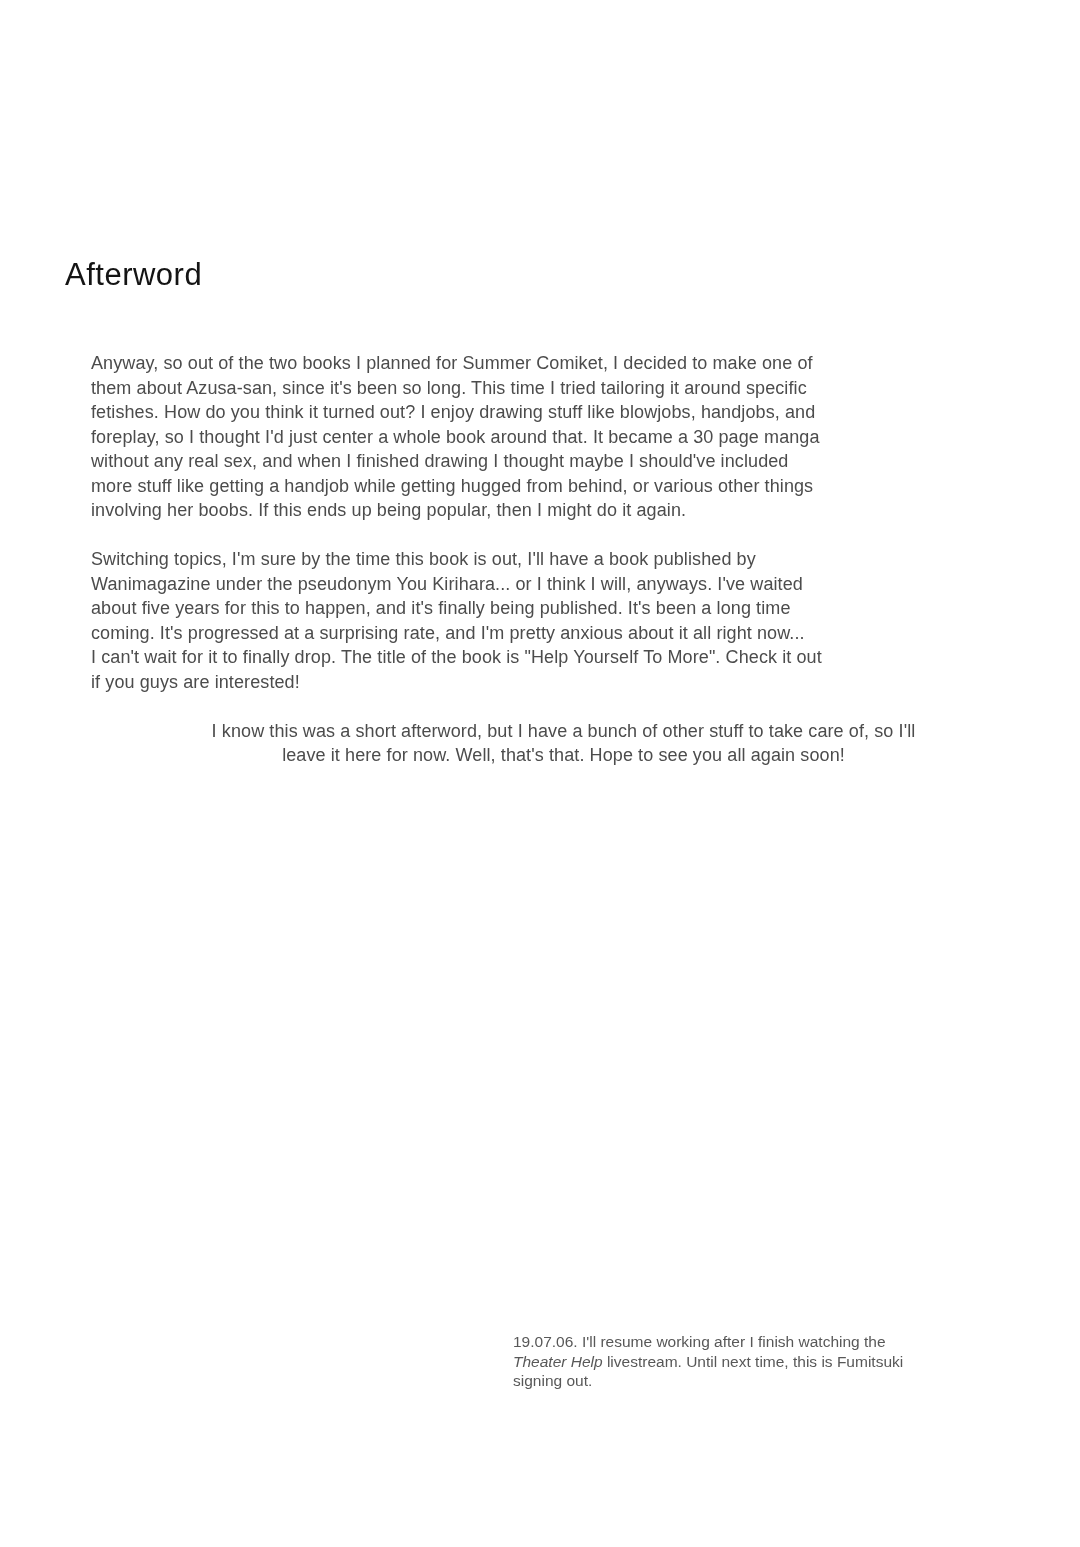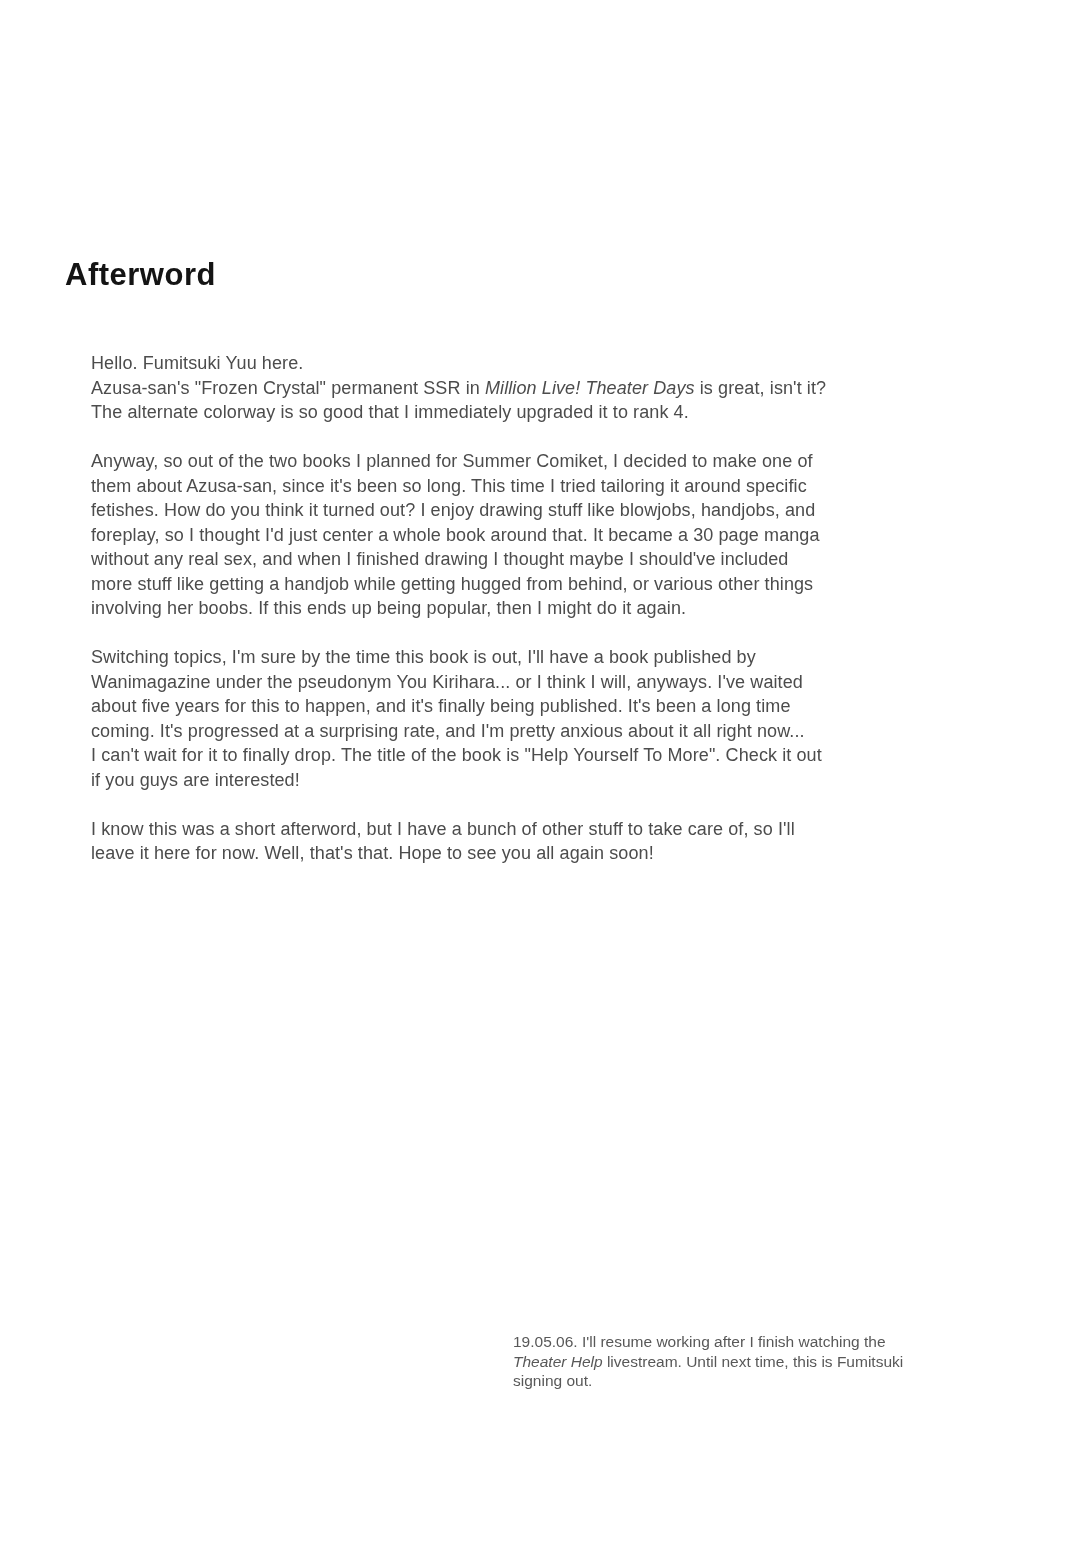--- a/index.html
+++ b/index.html
@@ -24,7 +24,7 @@
     left: 65px;
     top: 236px;
     font-size: 31px;
-    font-weight: 700;
+    font-weight: 400;
     letter-spacing: 0.5px;
     color: #141414;
     font-family: "Liberation Sans", sans-serif;

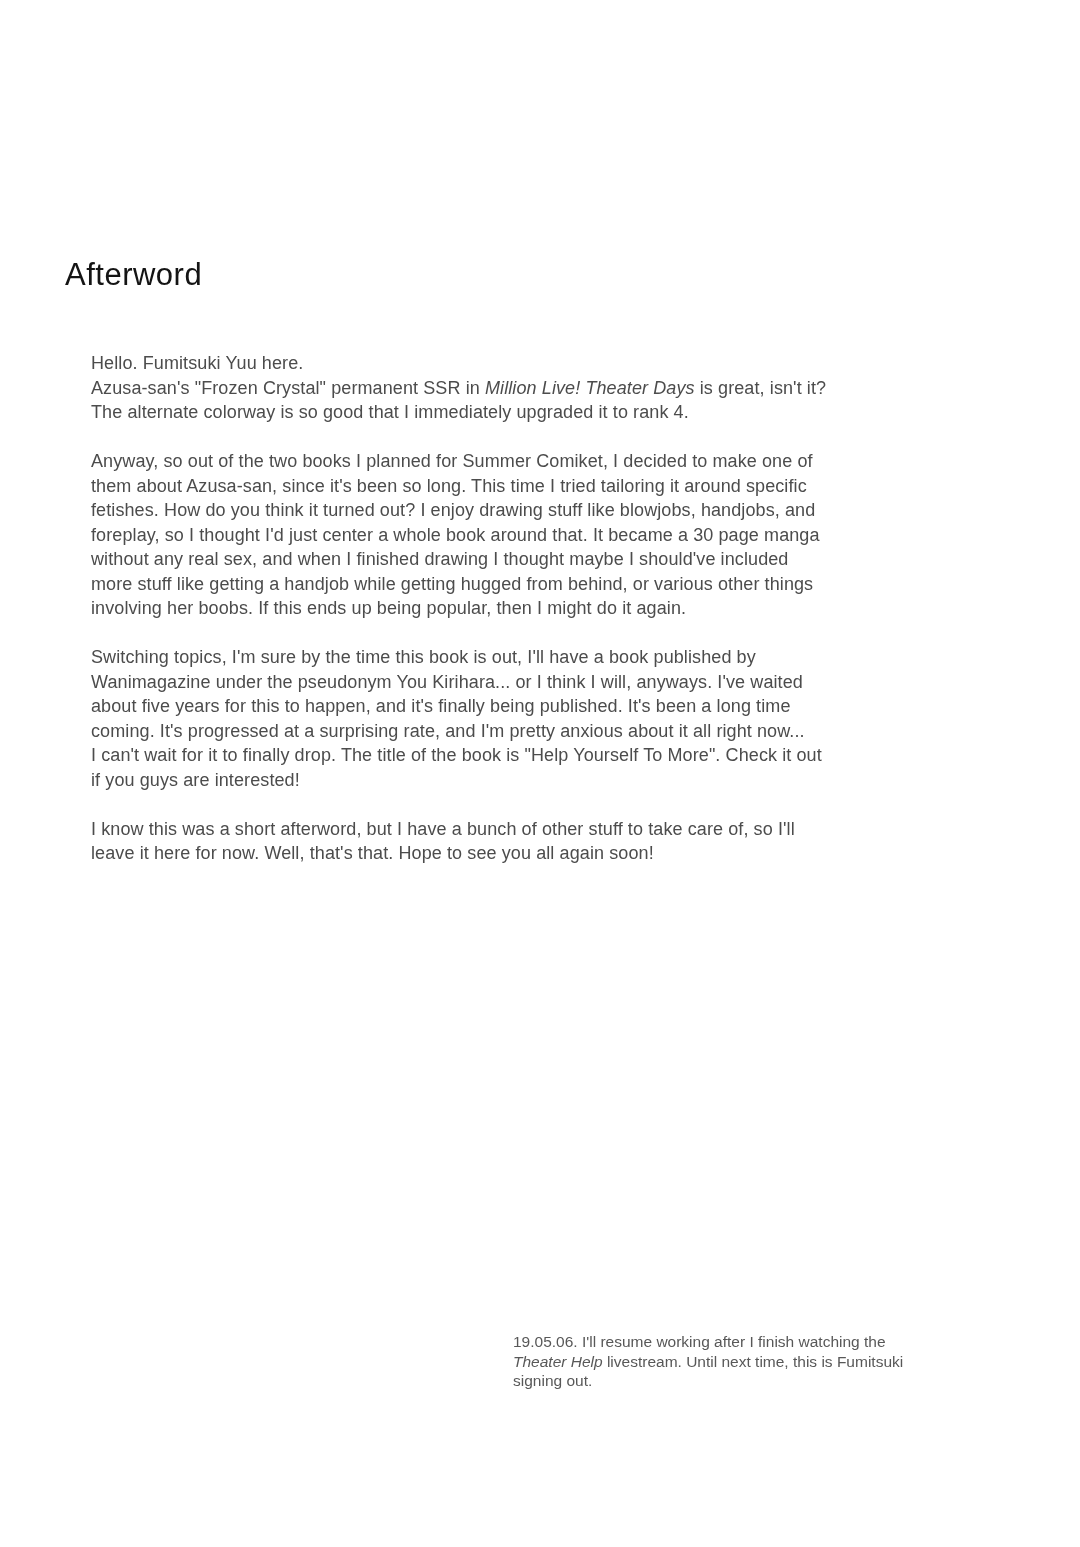--- a/index.html
+++ b/index.html
@@ -67,9 +67,6 @@
   <h1 class="heading">Afterword</h1>
 
   <div class="body-text">
-      <p><span>Hello. Fumitsuki Yuu here.
-Azusa-san's "Frozen Crystal" permanent SSR in </span><em>Million Live! Theater Days</em><span> is great, isn't it?
-The alternate colorway is so good that I immediately upgraded it to rank 4.</span></p>
       <p><span>Anyway, so out of the two books I planned for Summer Comiket, I decided to make one of
 them about Azusa-san, since it's been so long. This time I tried tailoring it around specific
 fetishes. How do you think it turned out? I enjoy drawing stuff like blowjobs, handjobs, and

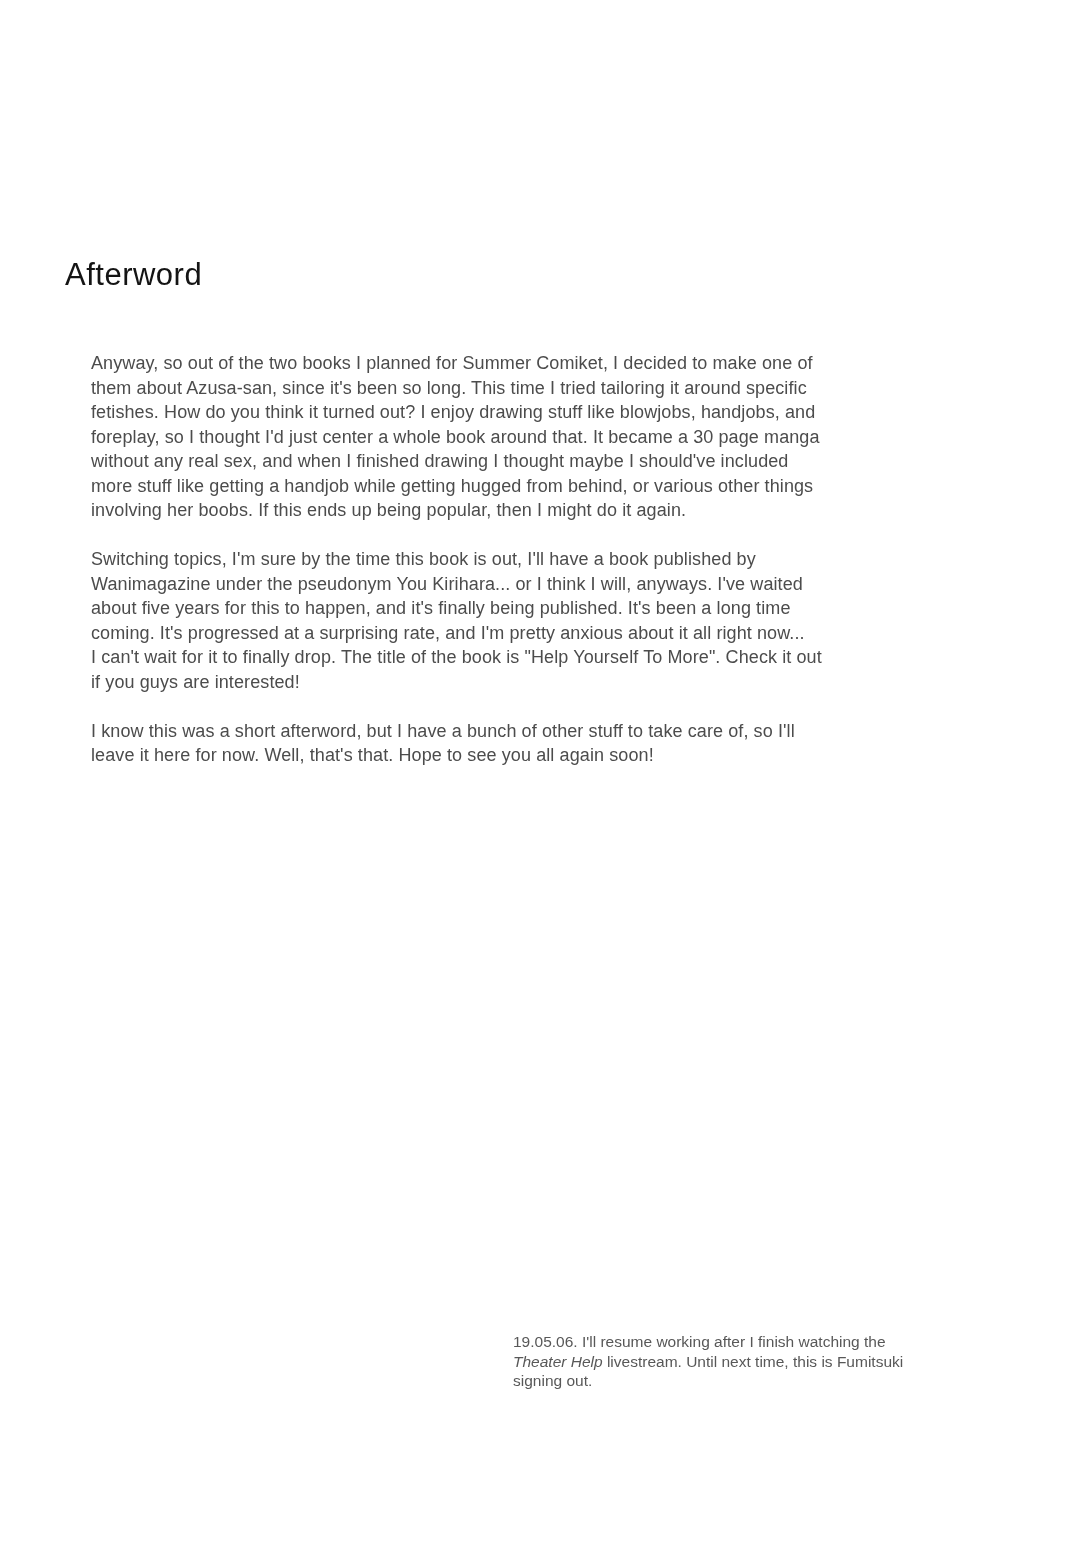--- a/index.html
+++ b/index.html
@@ -45,6 +45,7 @@
   }
   .body-text p:last-child {
     margin-bottom: 0;
+    text-align: center;
   }
   em {
     font-style: italic;

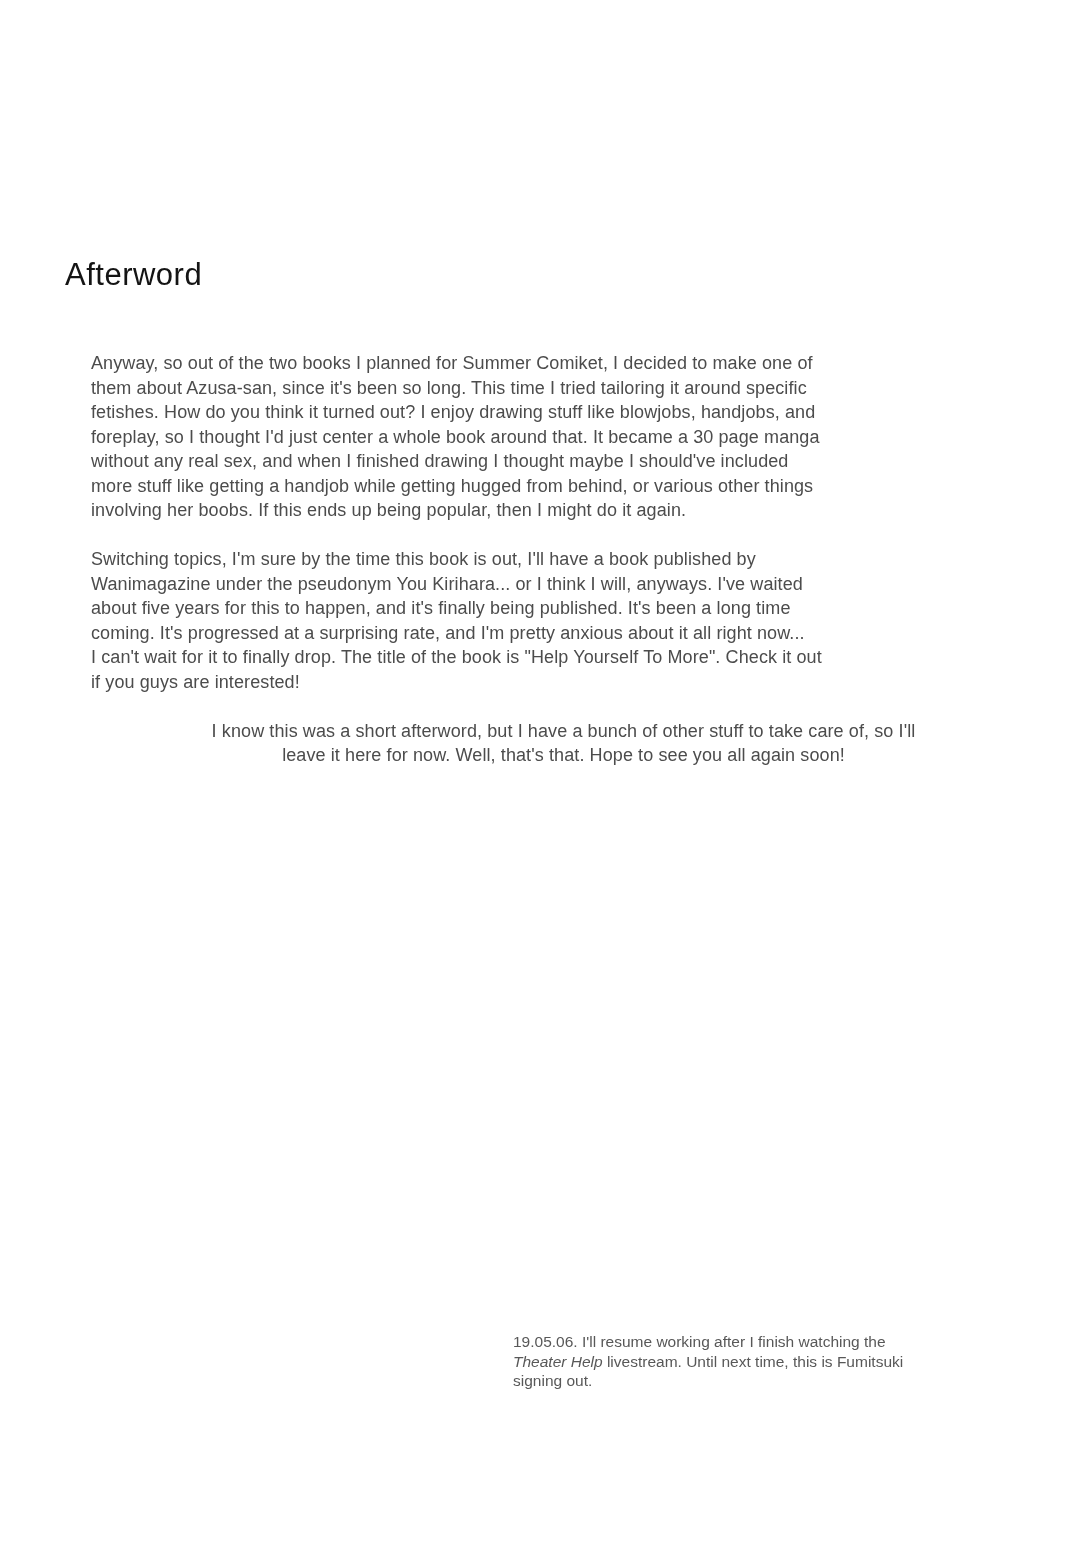--- a/index.html
+++ b/index.html
@@ -85,7 +85,7 @@
 leave it here for now. Well, that's that. Hope to see you all again soon!</span></p>
     </div>
 
-  <div class="footer-note"><span>19.05.06. I'll resume working after I finish watching the
+  <div class="footer-note"><span>19.07.06. I'll resume working after I finish watching the
 </span><em>Theater Help</em><span> livestream. Until next time, this is Fumitsuki
 signing out.</span></div>
 </div>

